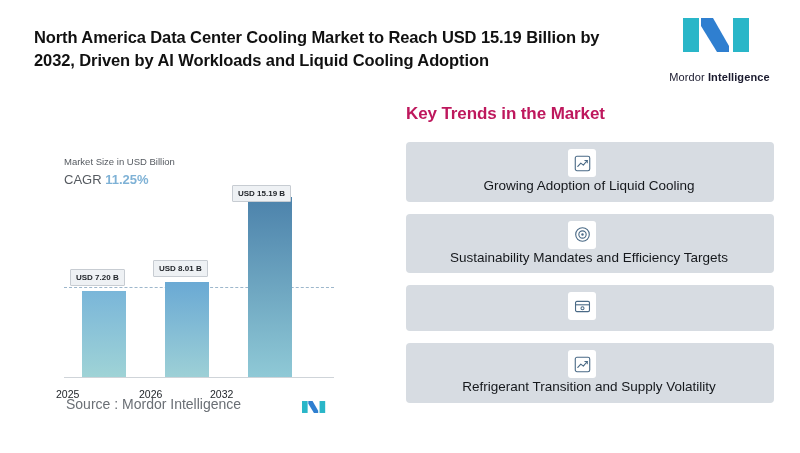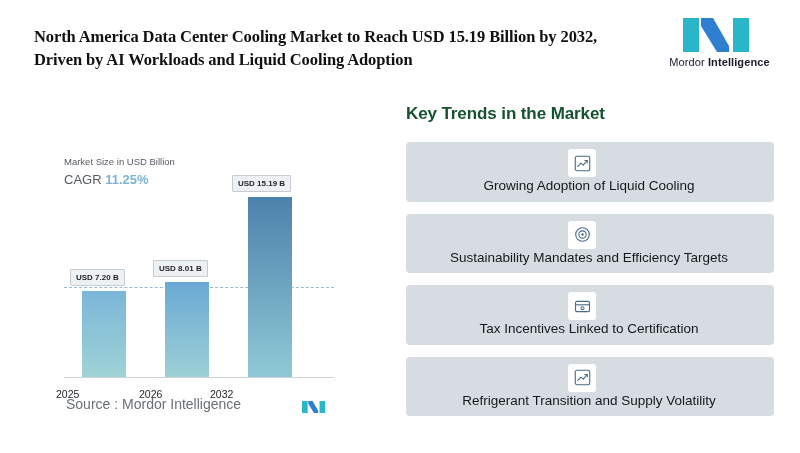--- a/index.html
+++ b/index.html
@@ -37,7 +37,6 @@
     line-height: 1.38;
     color: #111111;
     letter-spacing: -0.1px;
-    font-family: Liberation Serif, serif;
   }
   .logo {
     position: absolute;

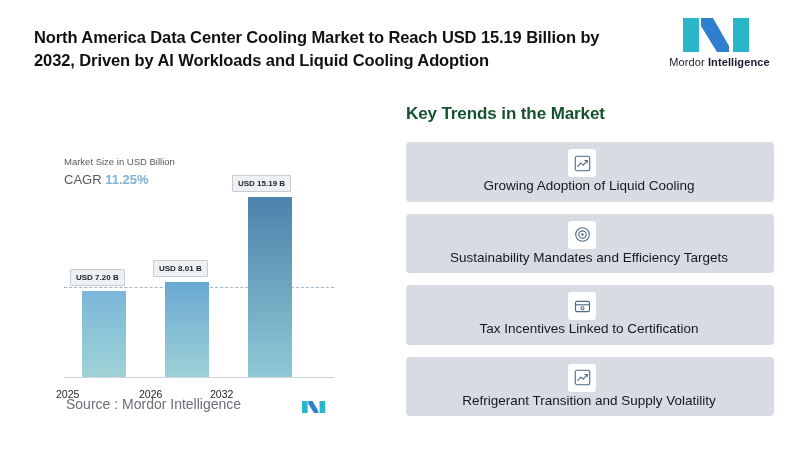--- a/index.html
+++ b/index.html
@@ -54,7 +54,7 @@
   .logo-text {
     text-align: center;
     font-size: 11px;
-    margin-top: 2px;
+    margin-top: 17px;
     color: #1a1a2e;
     letter-spacing: 0.1px;
   }

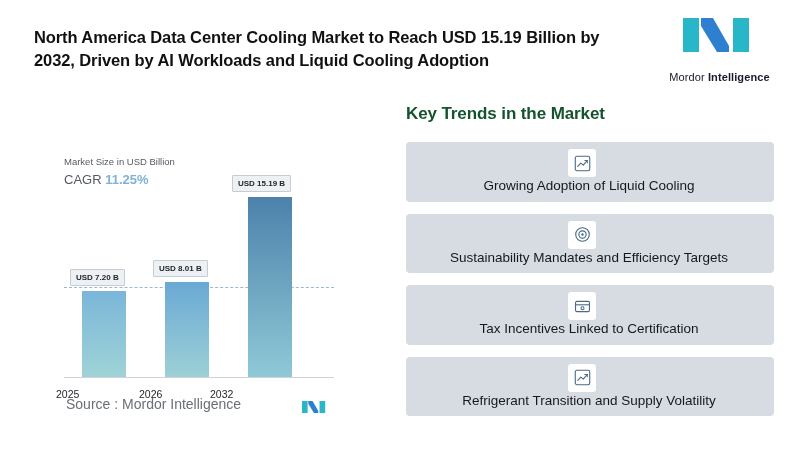--- a/index.html
+++ b/index.html
@@ -172,7 +172,7 @@
   .trends-title {
     font-size: 17px;
     font-weight: bold;
-    color: #14532d;
+    color: #be185d;
     margin-bottom: 18px;
     letter-spacing: -0.1px;
   }

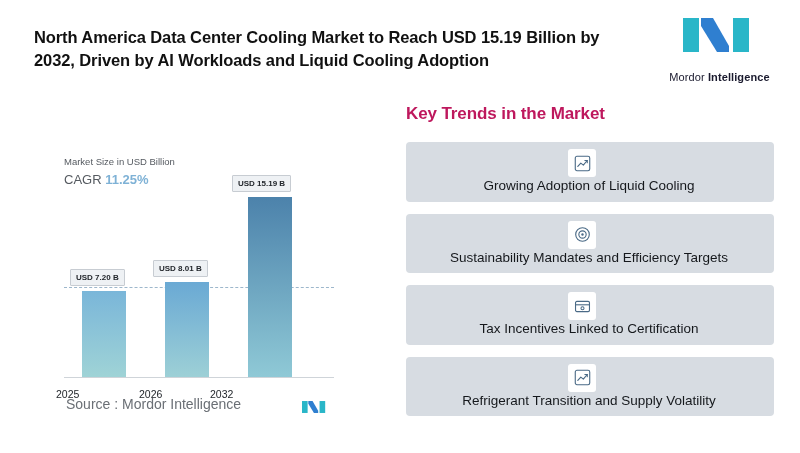--- a/index.html
+++ b/index.html
@@ -243,7 +243,7 @@
 
       <div class="bar-label" style="left:6px; bottom:92px;">USD 7.20 B</div>
       <div class="bar-label" style="left:89px; bottom:101px;">USD 8.01 B</div>
-      <div class="bar-label" style="left:168px; bottom:186px;">USD 15.19 B</div>
+      <div class="bar-label" style="left:168px; bottom:176px;">USD 15.19 B</div>
 
       <div class="baseline"></div>
     </div>

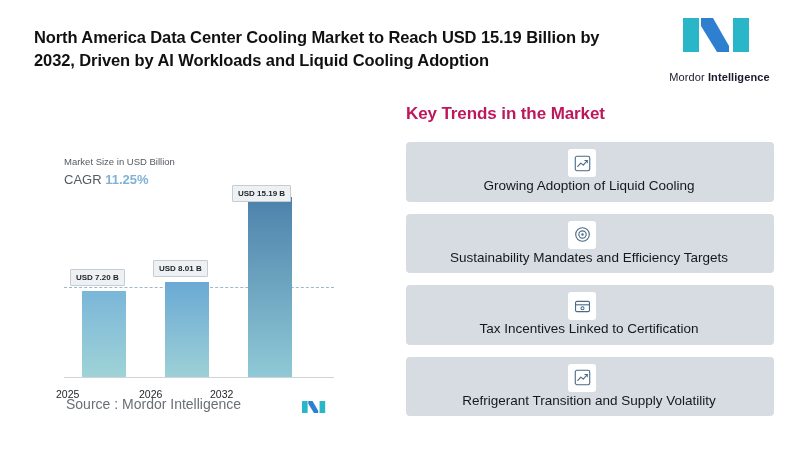--- a/index.html
+++ b/index.html
@@ -295,7 +295,6 @@
           <circle cx="10" cy="12" r="1.8" fill="none" stroke="#4a6a86" stroke-width="1.2"></circle>
         </svg>
       </div>
-      <div class="trend-text">Tax Incentives Linked to Certification</div>
     </div>
 
     <div class="trend-item">

